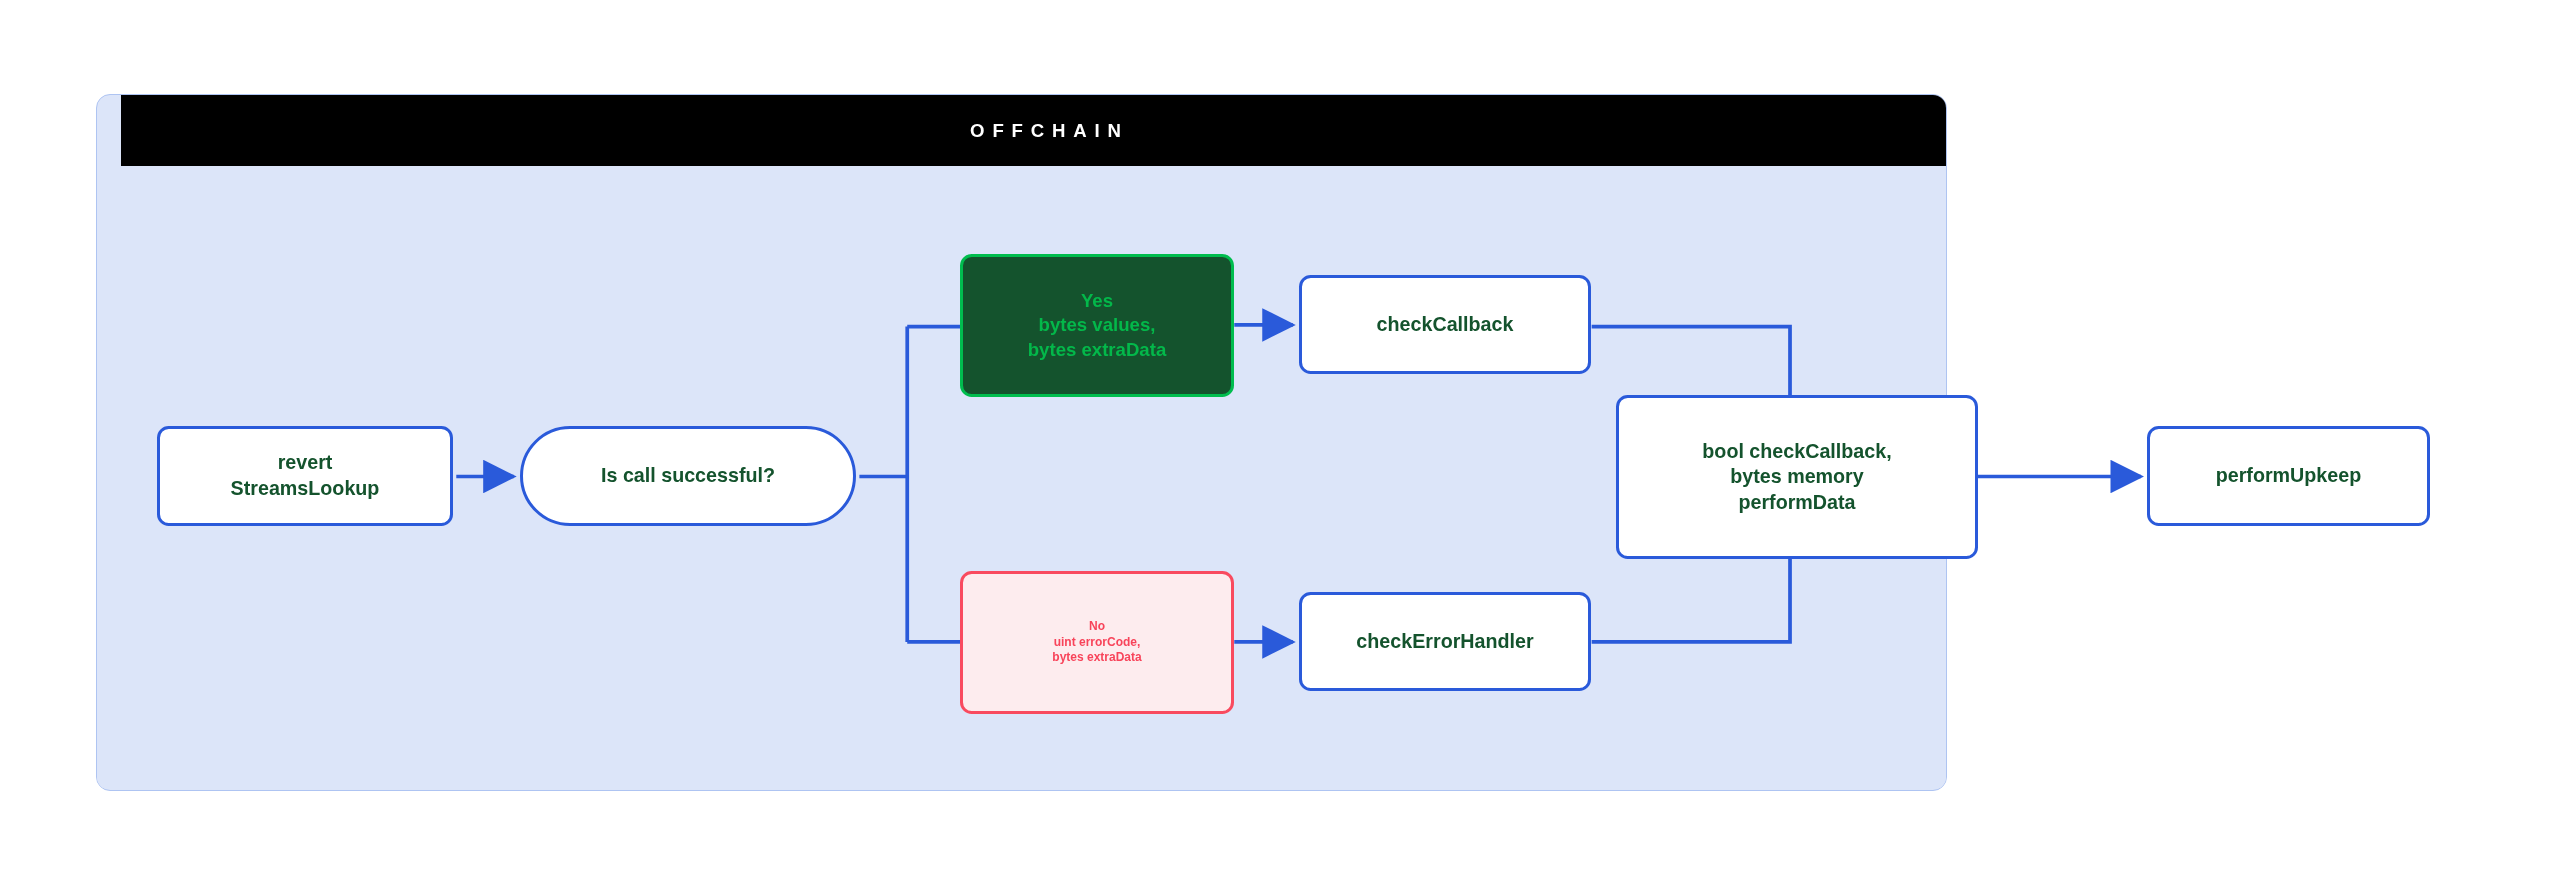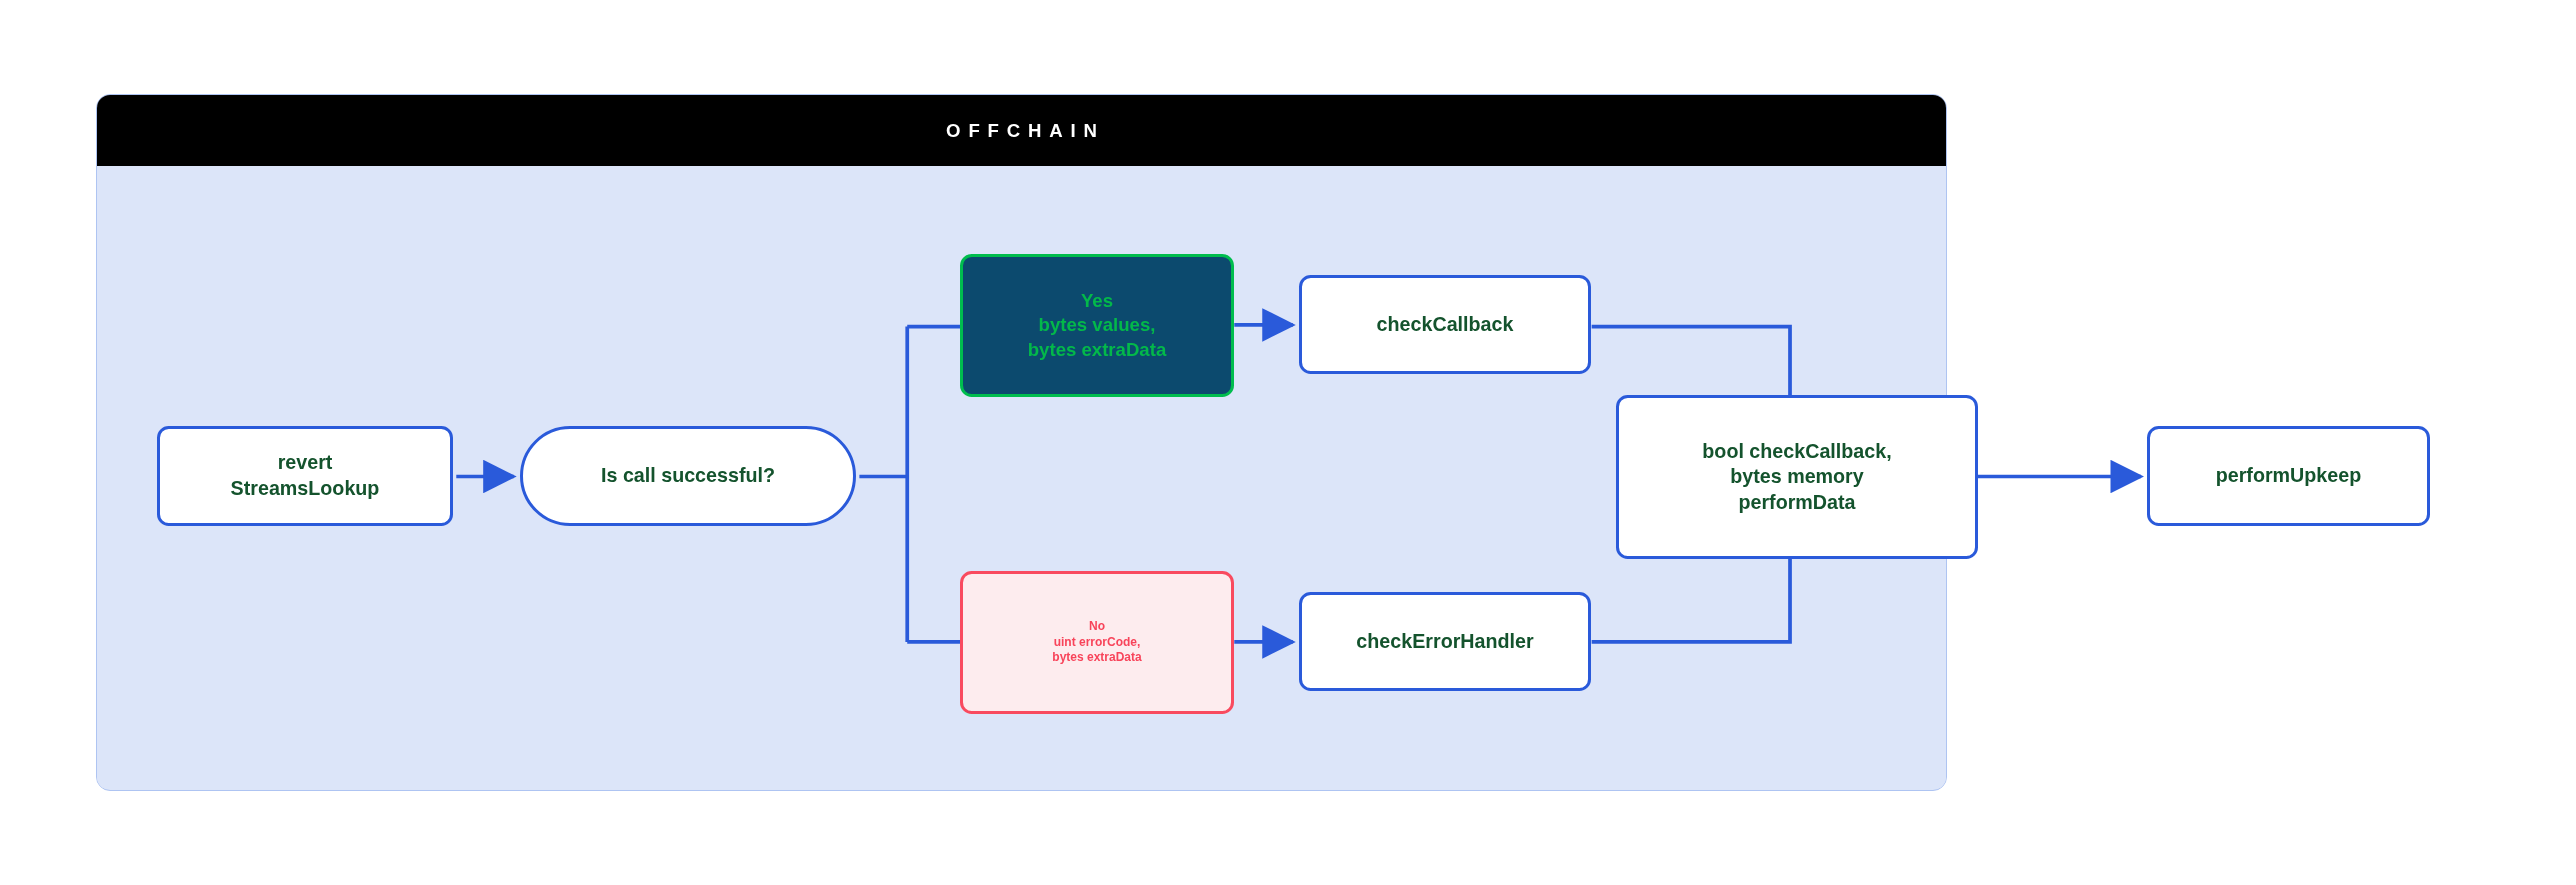--- a/index.html
+++ b/index.html
@@ -56,6 +56,7 @@
   #offchain-panel .panel-header {
     height: 71px;
     background: #000000;
+    margin-left: 24px;
   }
   #offchain-panel .panel-body {
     top: 71px;

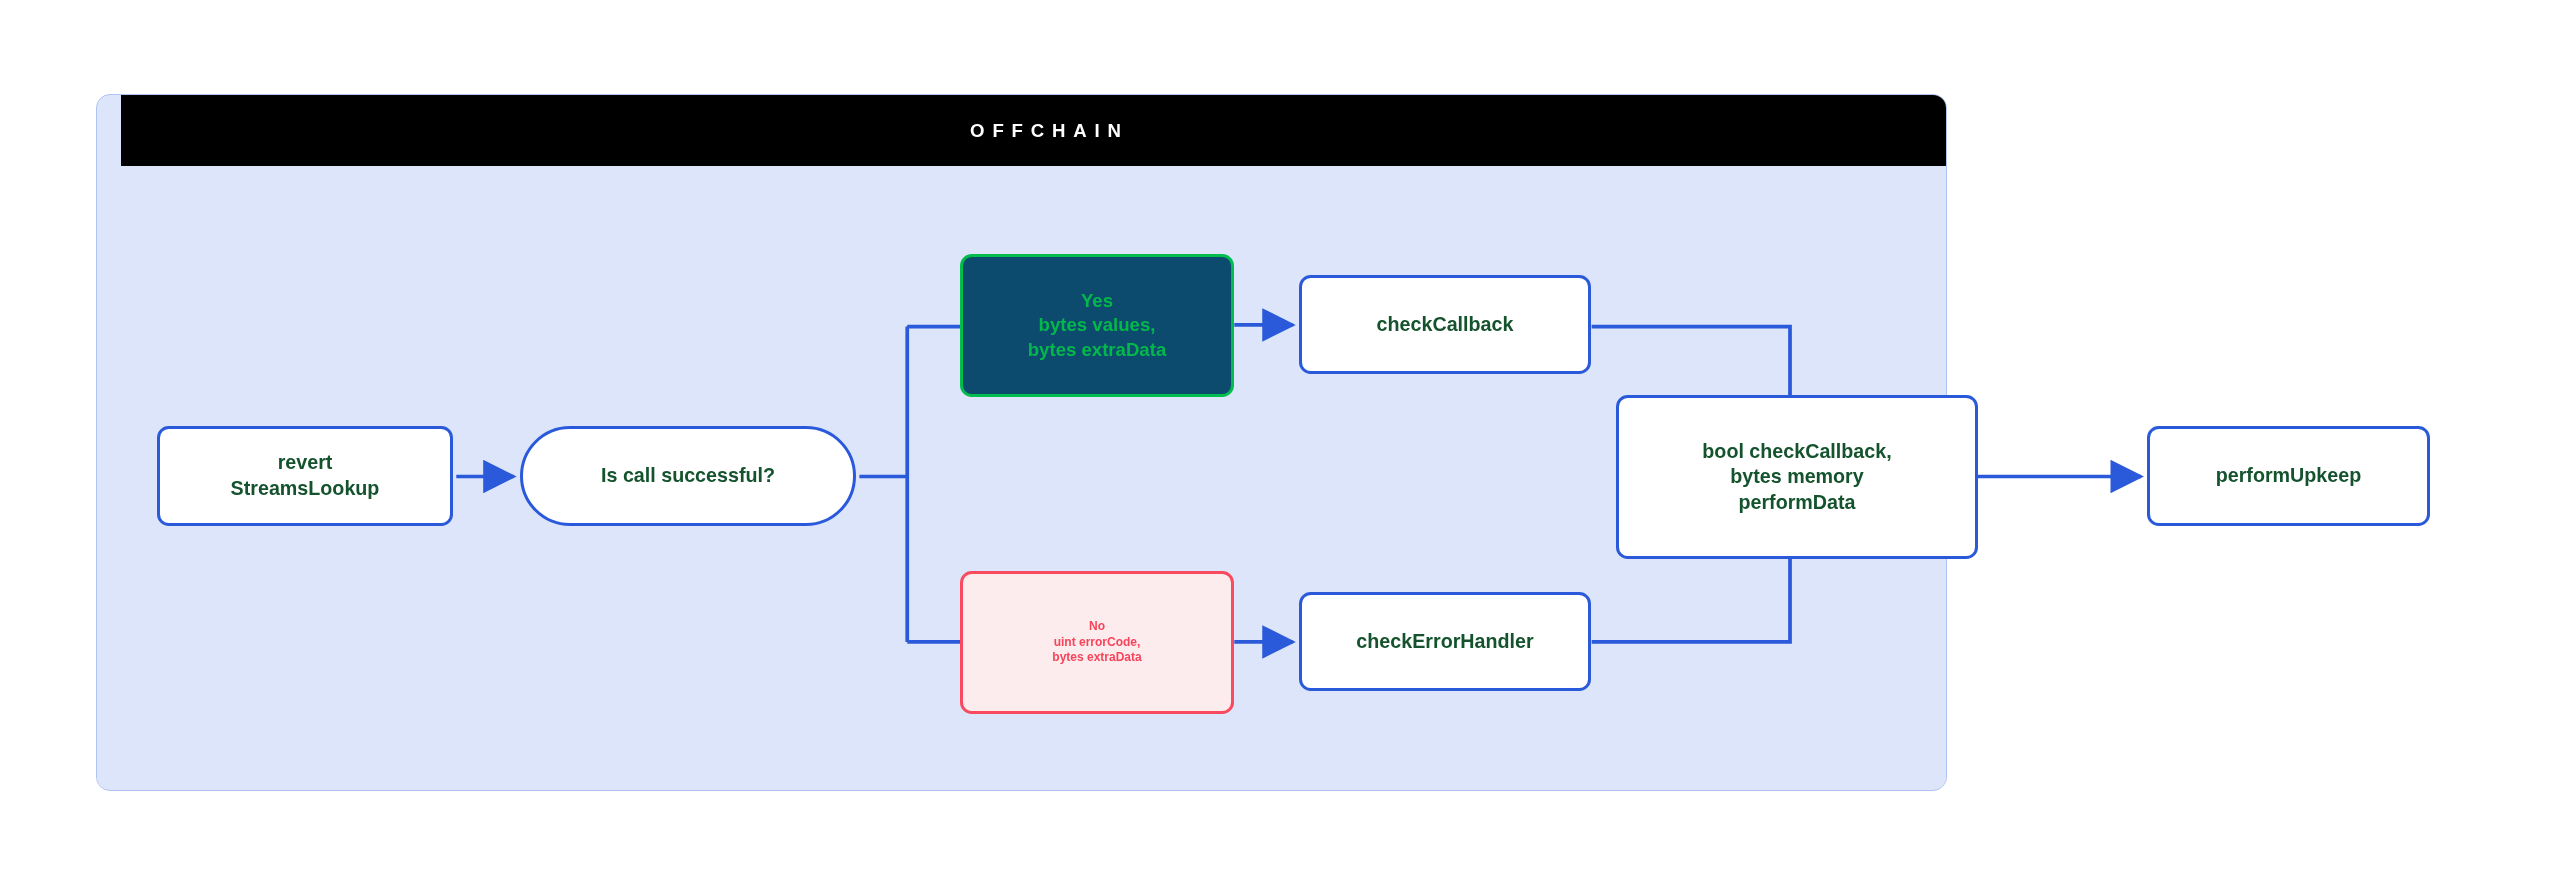--- a/index.html
+++ b/index.html
@@ -114,7 +114,7 @@
   }
   .node.green {
     border-color: #00bd4e;
-    background: #0c4a6e;
+    background: #14532d;
     color: #03b84a;
   }
   .node.red {

